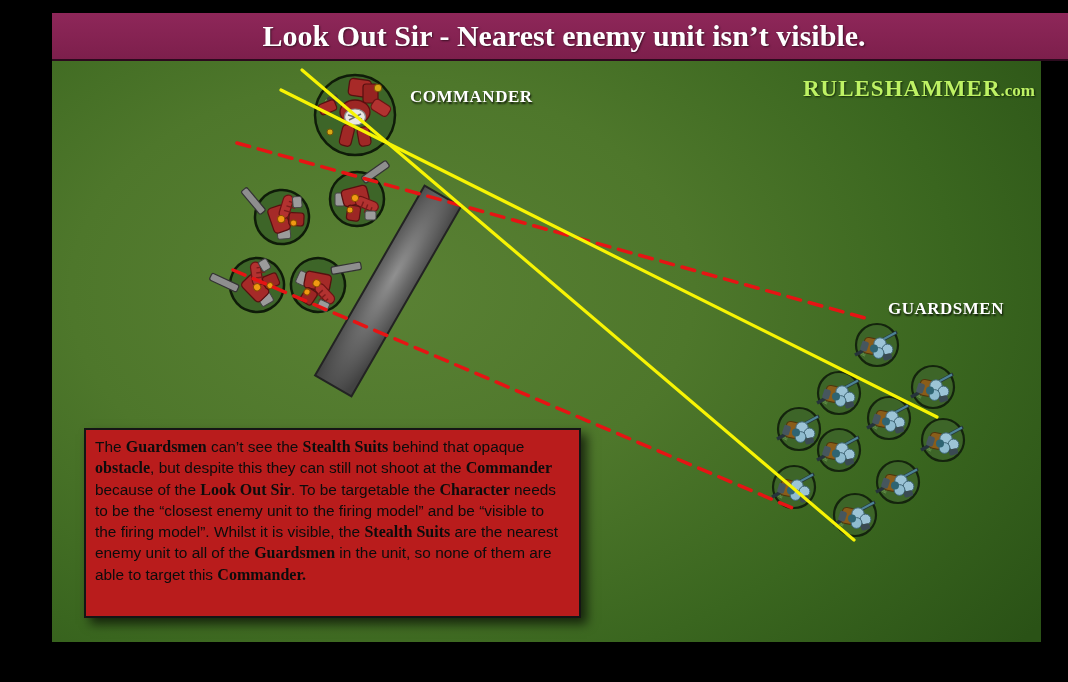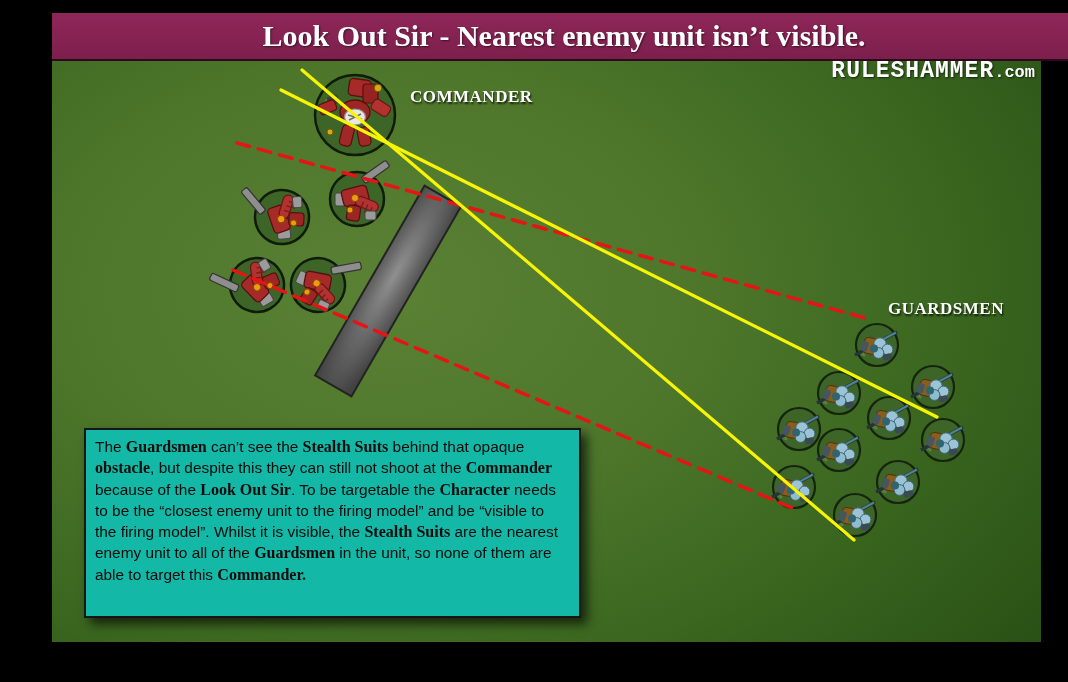--- a/index.html
+++ b/index.html
@@ -15,8 +15,8 @@
          background:radial-gradient(ellipse 820px 560px at 330px 230px,
             #5a8134 0%, #4e772b 38%, #3a661f 70%, #2a5216 100%);}
   .scene{position:absolute;left:0;top:0;width:1068px;height:682px;}
-  .watermark{position:absolute;right:33px;top:58px;color:#ffffff;
-         font-family:Liberation Mono, monospace;font-weight:bold;
+  .watermark{position:absolute;right:33px;top:76px;color:#bef264;
+         font-family:Liberation Serif, serif;font-weight:bold;
          text-shadow:1px 1px 2px rgba(10,25,5,.8);white-space:nowrap;}
   .watermark .wm-name{font-size:23px;letter-spacing:1px;}
   .watermark .wm-tld{font-size:17px;}

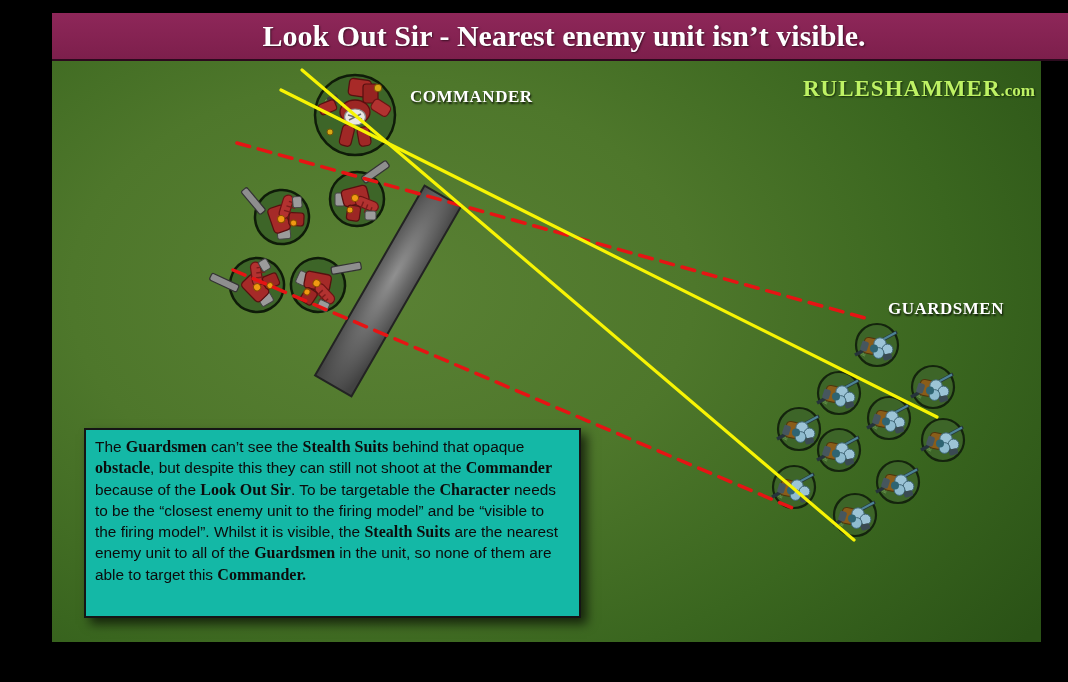--- a/index.html
+++ b/index.html
@@ -27,7 +27,7 @@
   .lbl-stealth{left:136px;top:313px;}
   .lbl-guardsmen{left:888px;top:299px;}
   .rules-box{position:absolute;left:84px;top:428px;width:497px;height:190px;
-         box-sizing:border-box;background:#14b8a6;border:2px solid #151515;
+         box-sizing:border-box;background:#b91c1c;border:2px solid #151515;
          box-shadow:6px 6px 10px rgba(0,0,0,.65);
          padding:6px 10px 5px 9px;color:#0c0c0c;
          font-size:15.4px;line-height:21.3px;}

